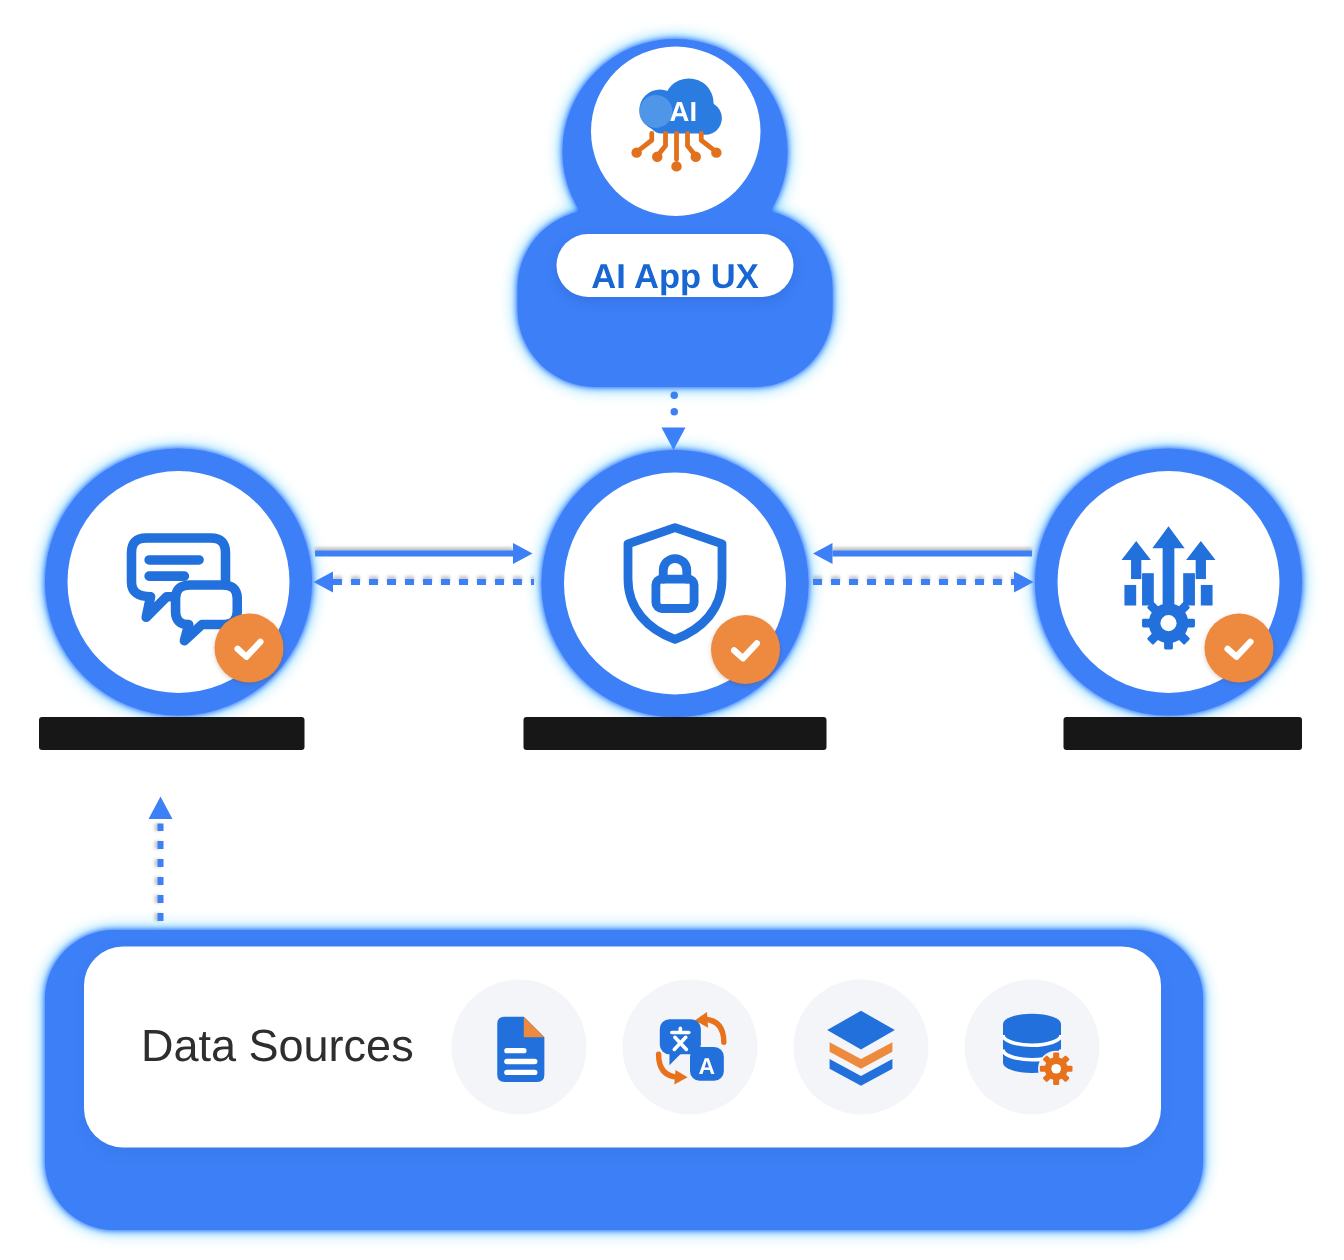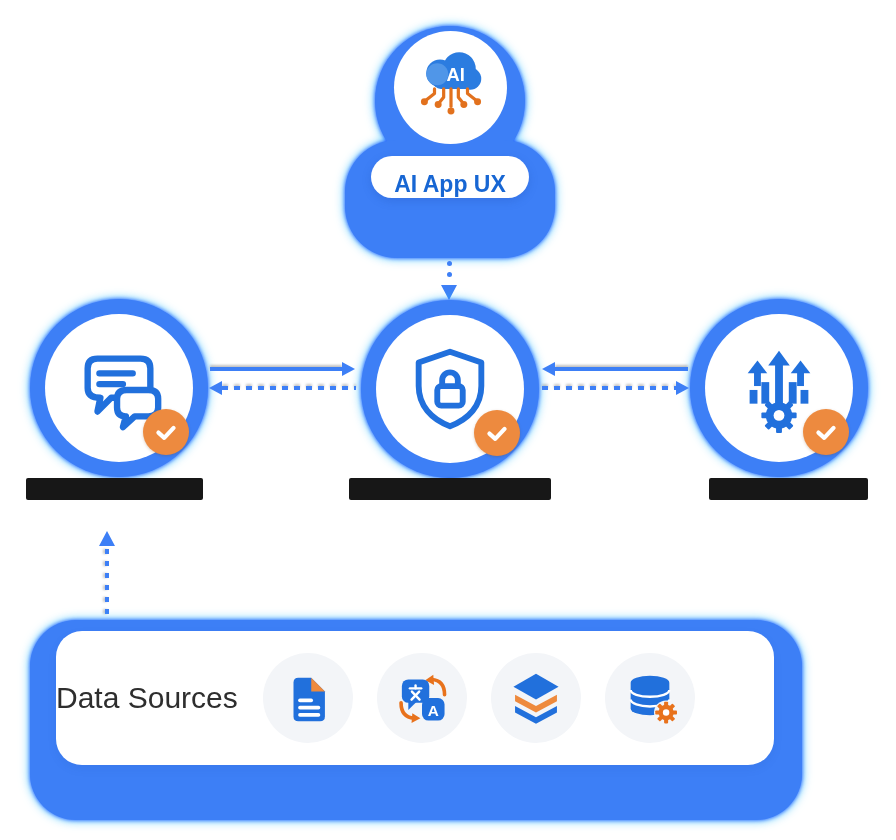--- a/index.html
+++ b/index.html
@@ -52,7 +52,7 @@
   .ds-back{position:absolute;left:30px;top:620px;width:772px;height:200px;border-radius:46px;background:#3d7ff6;}
   .ds-card{
     position:absolute;left:56px;top:631px;width:718px;height:134px;border-radius:26px;background:#fff;
-    display:flex;align-items:center;gap:24px;box-sizing:border-box;
+    display:flex;align-items:center;padding-left:38px;gap:24px;box-sizing:border-box;
     box-shadow:0 4px 10px rgba(30,60,140,.08);
   }
   .ds-title{font-size:30px;font-weight:500;color:#2e2e2e;margin-right:1px;white-space:nowrap;}

